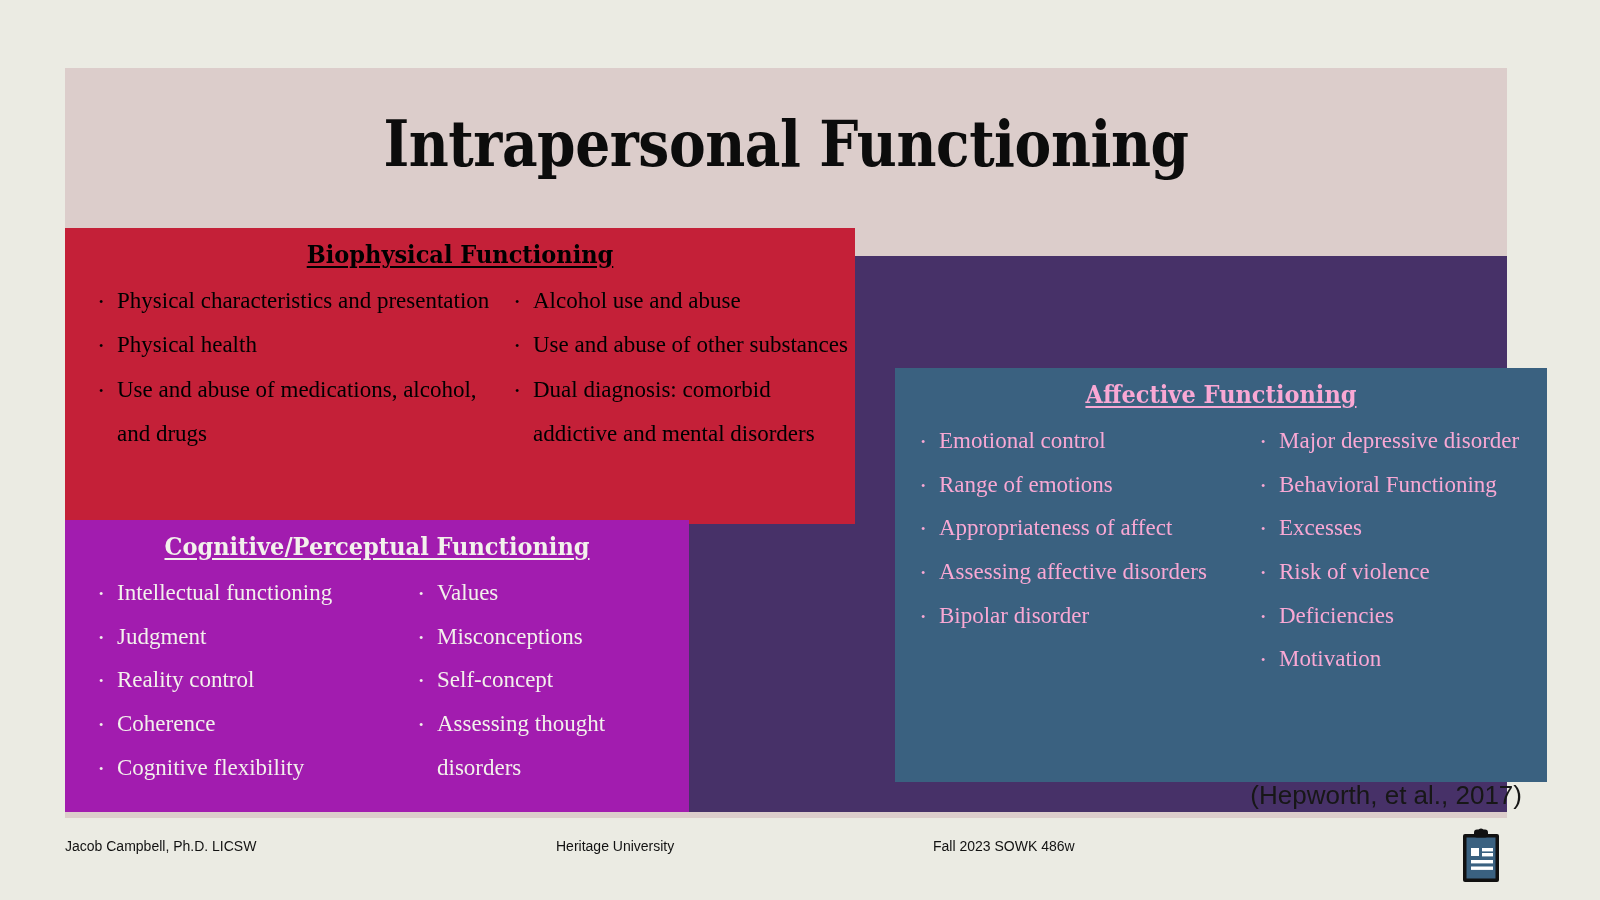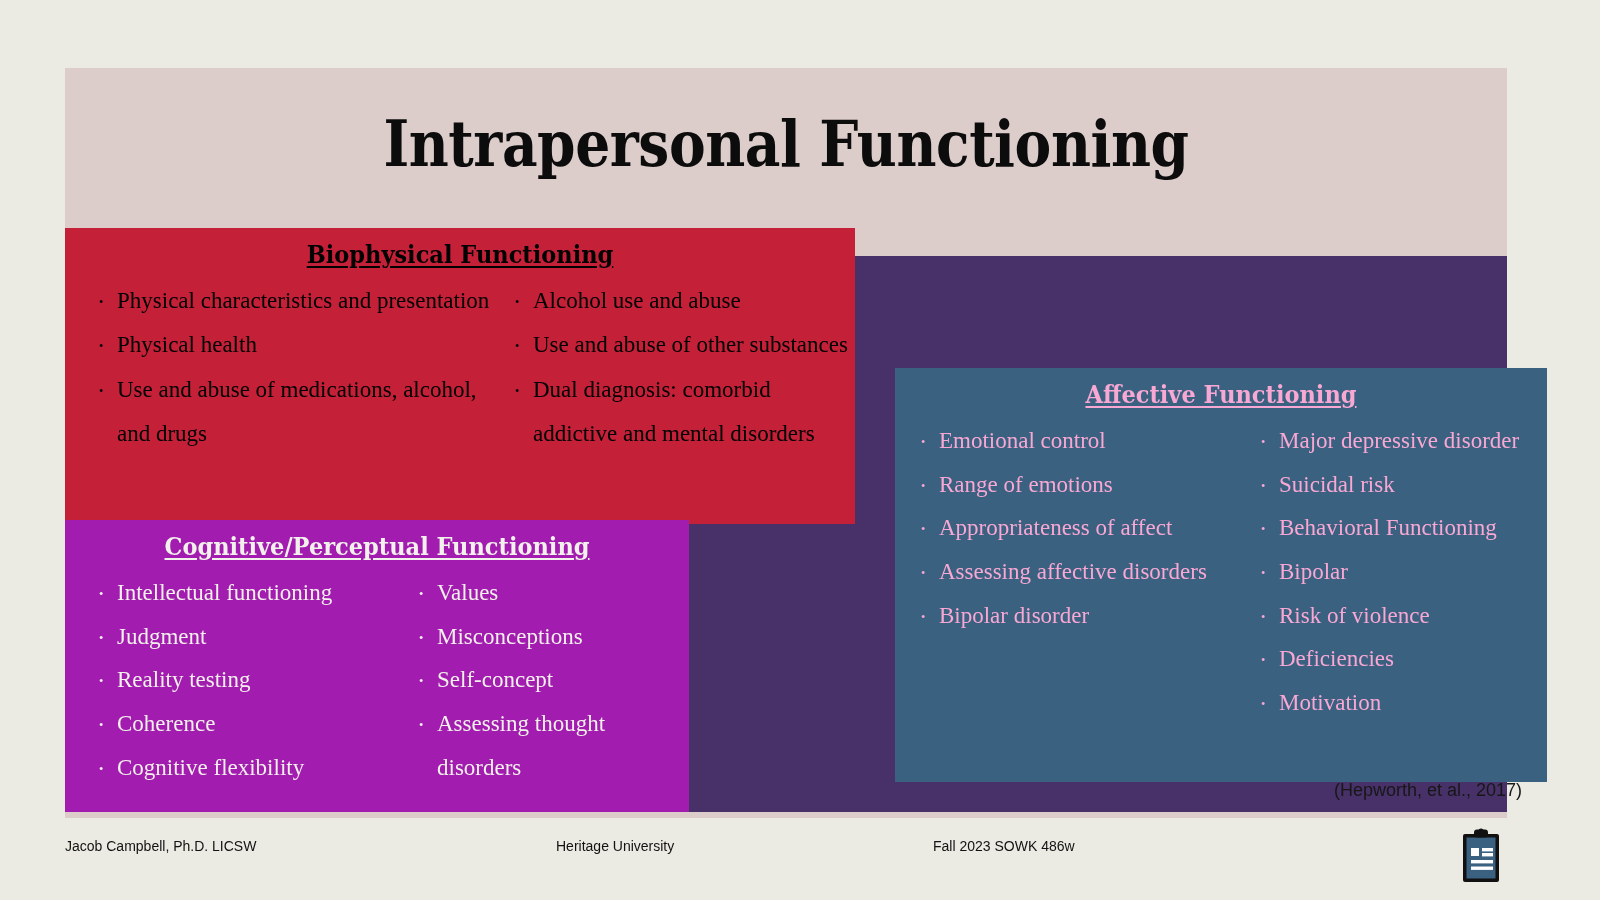--- a/index.html
+++ b/index.html
@@ -247,7 +247,6 @@
       <div class="col">
         <ul class="bullets">
           <li>Major depressive disorder</li>
-          <li>Suicidal risk</li>
           <li>Behavioral Functioning</li>
           <li>Bipolar</li>
           <li>Risk of violence</li>

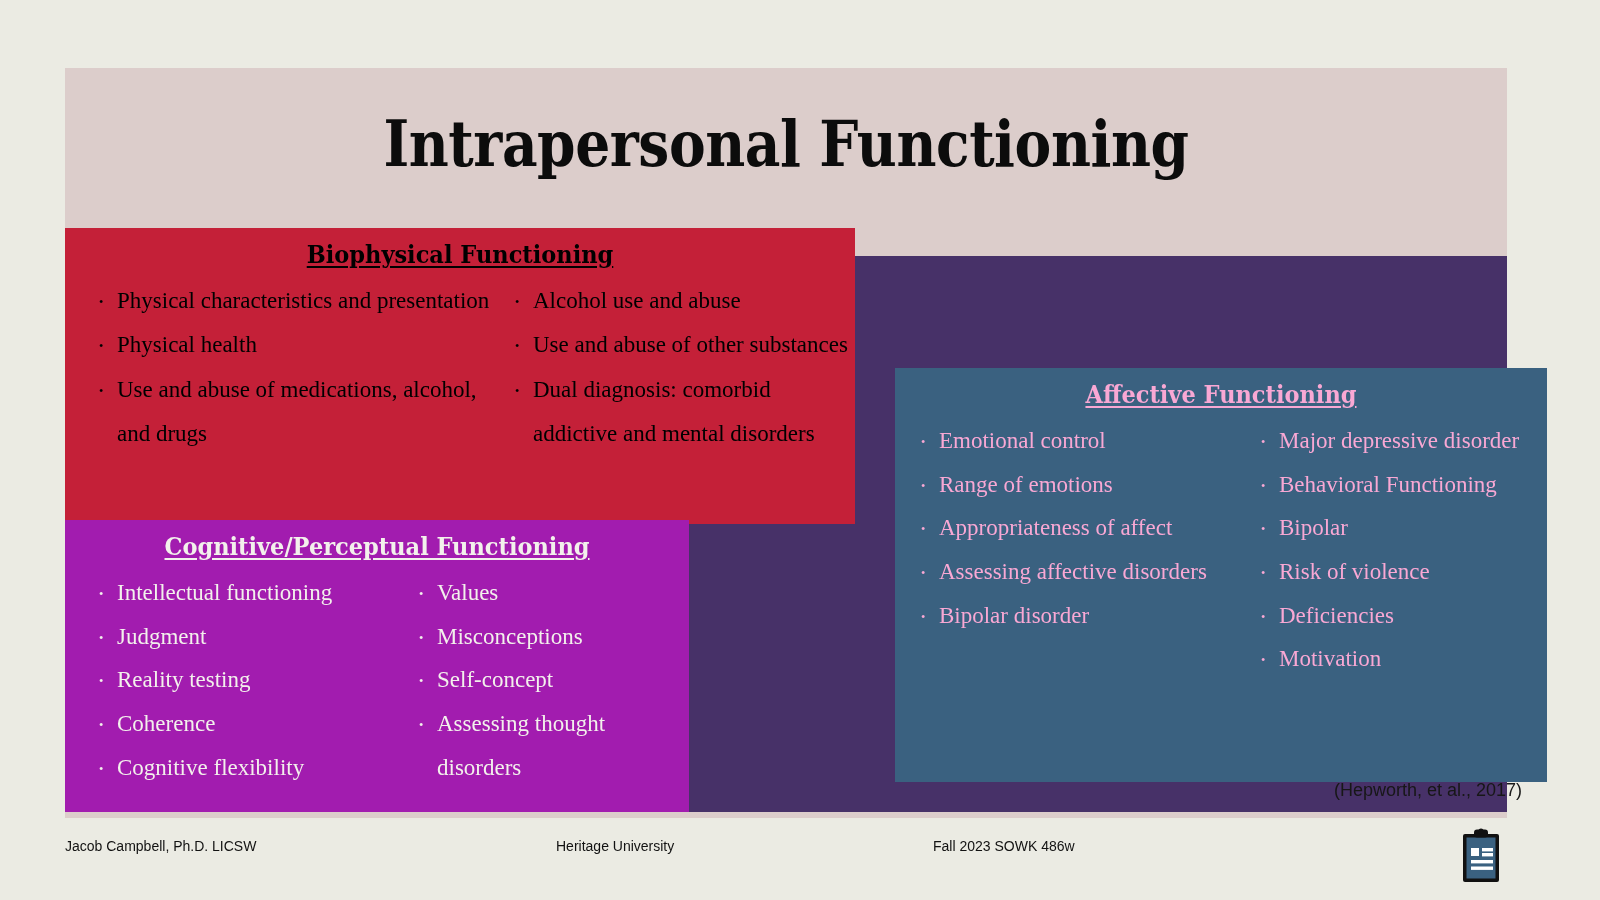--- a/index.html
+++ b/index.html
@@ -248,7 +248,7 @@
         <ul class="bullets">
           <li>Major depressive disorder</li>
           <li>Behavioral Functioning</li>
-          <li>Bipolar</li>
+          <li>Excesses</li>
           <li>Risk of violence</li>
           <li>Deficiencies</li>
           <li>Motivation</li>

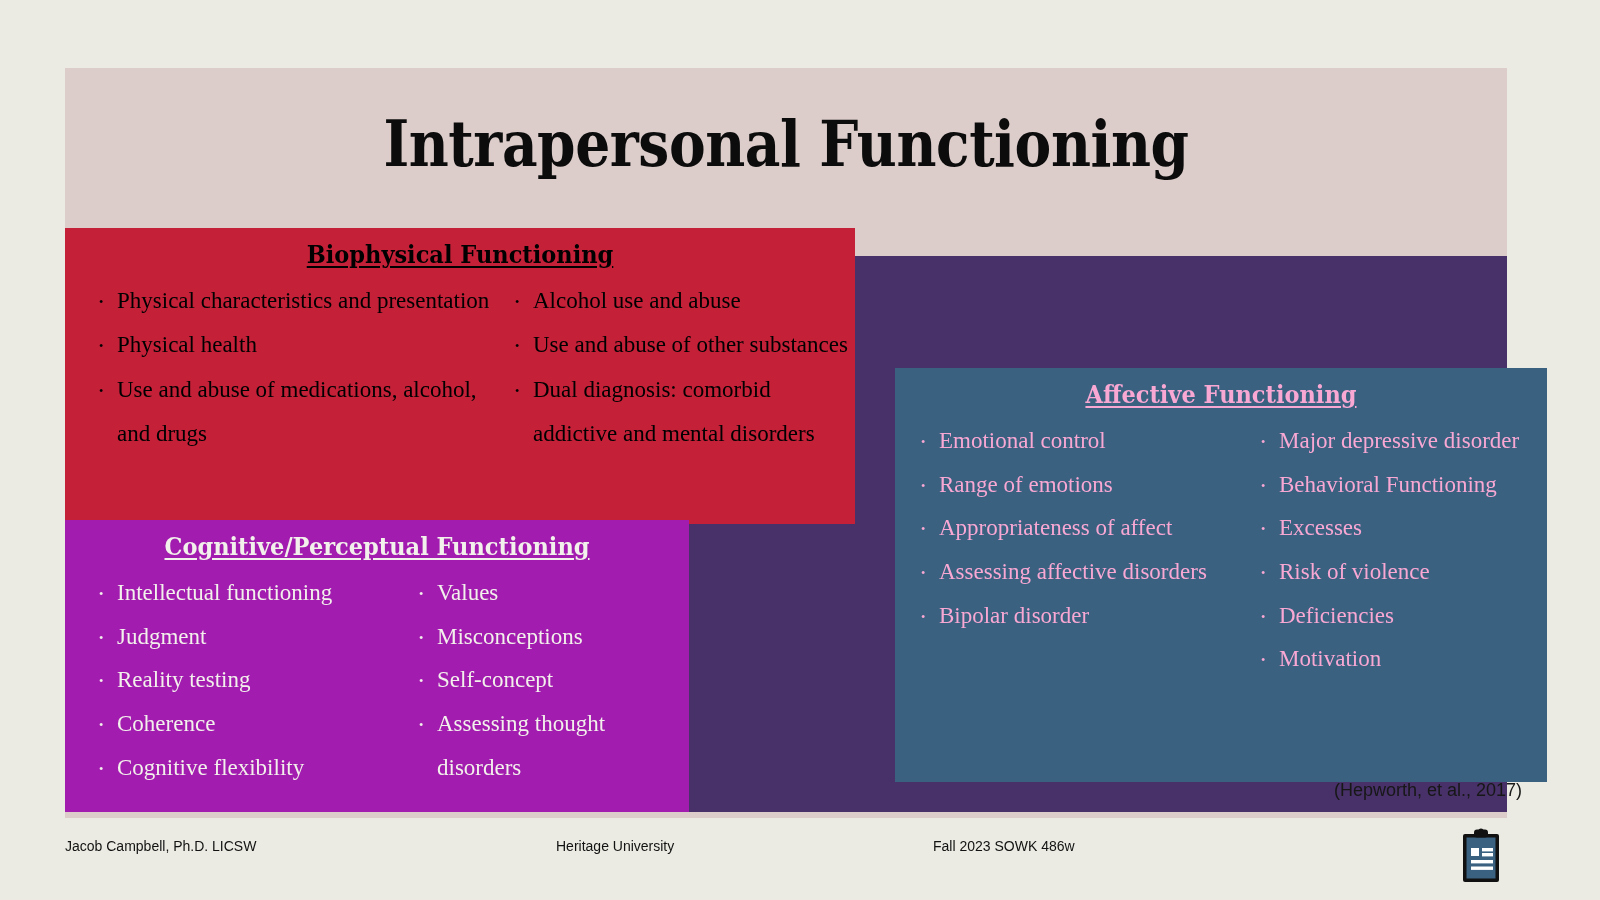--- a/index.html
+++ b/index.html
@@ -264,7 +264,7 @@
         <ul class="bullets">
           <li>Intellectual functioning</li>
           <li>Judgment</li>
-          <li>Reality testing</li>
+          <li>Reality control</li>
           <li>Coherence</li>
           <li>Cognitive flexibility</li>
         </ul>

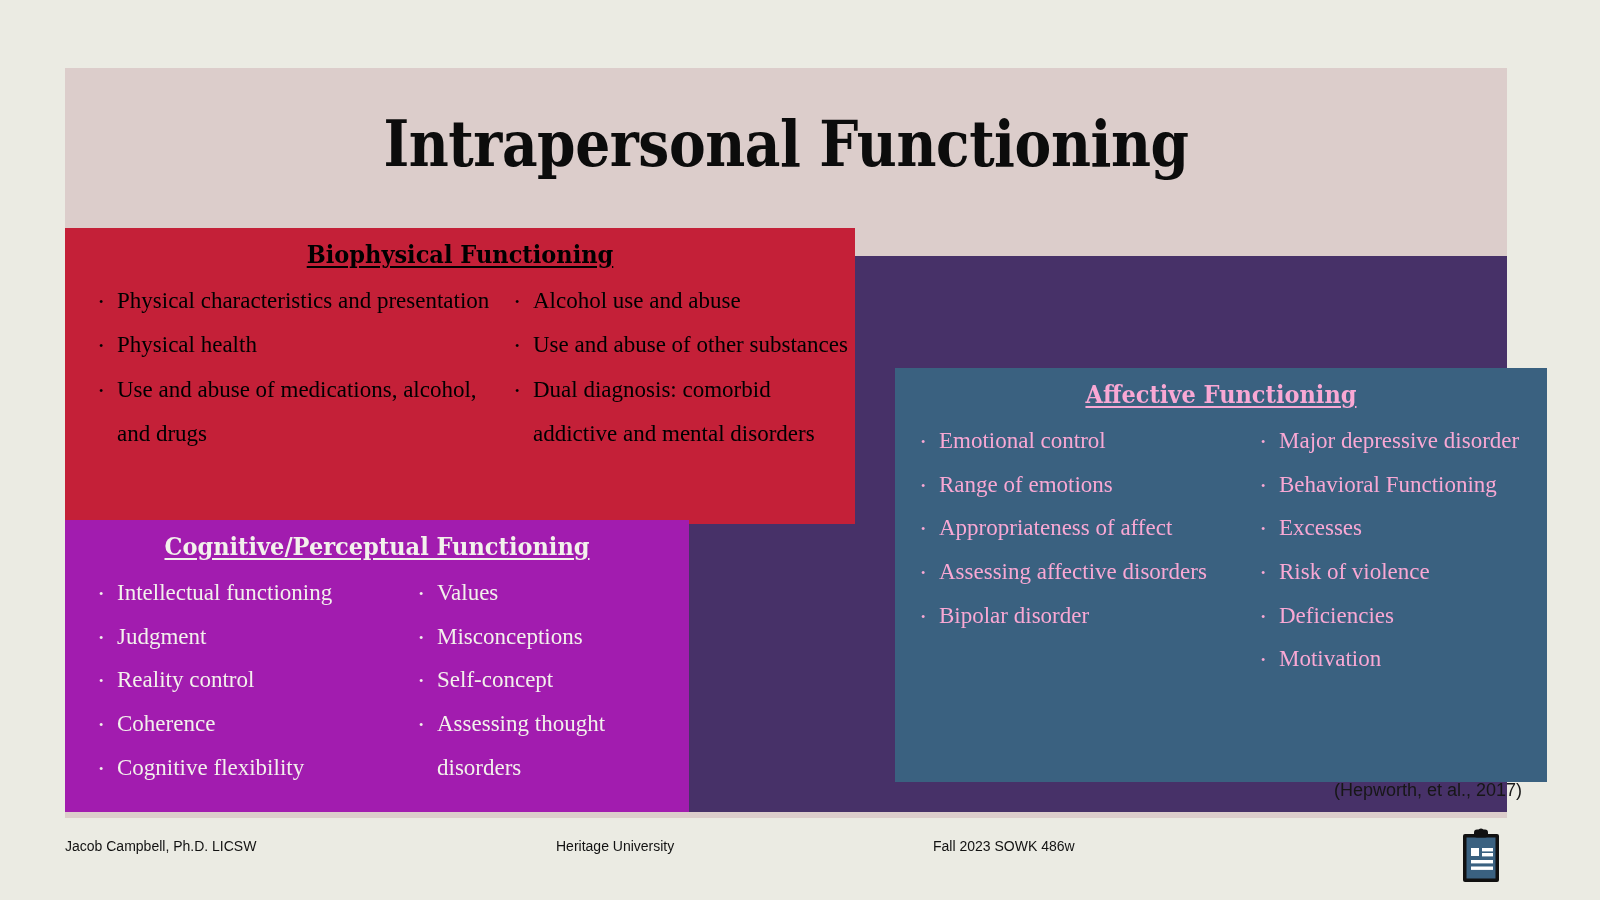--- a/index.html
+++ b/index.html
@@ -166,7 +166,7 @@
     right: 78px;
     top: 780px;
     font-family: "Liberation Sans", sans-serif;
-    font-size: 18px;
+    font-size: 26px;
     color: #171717;
     z-index: 6;
   }

